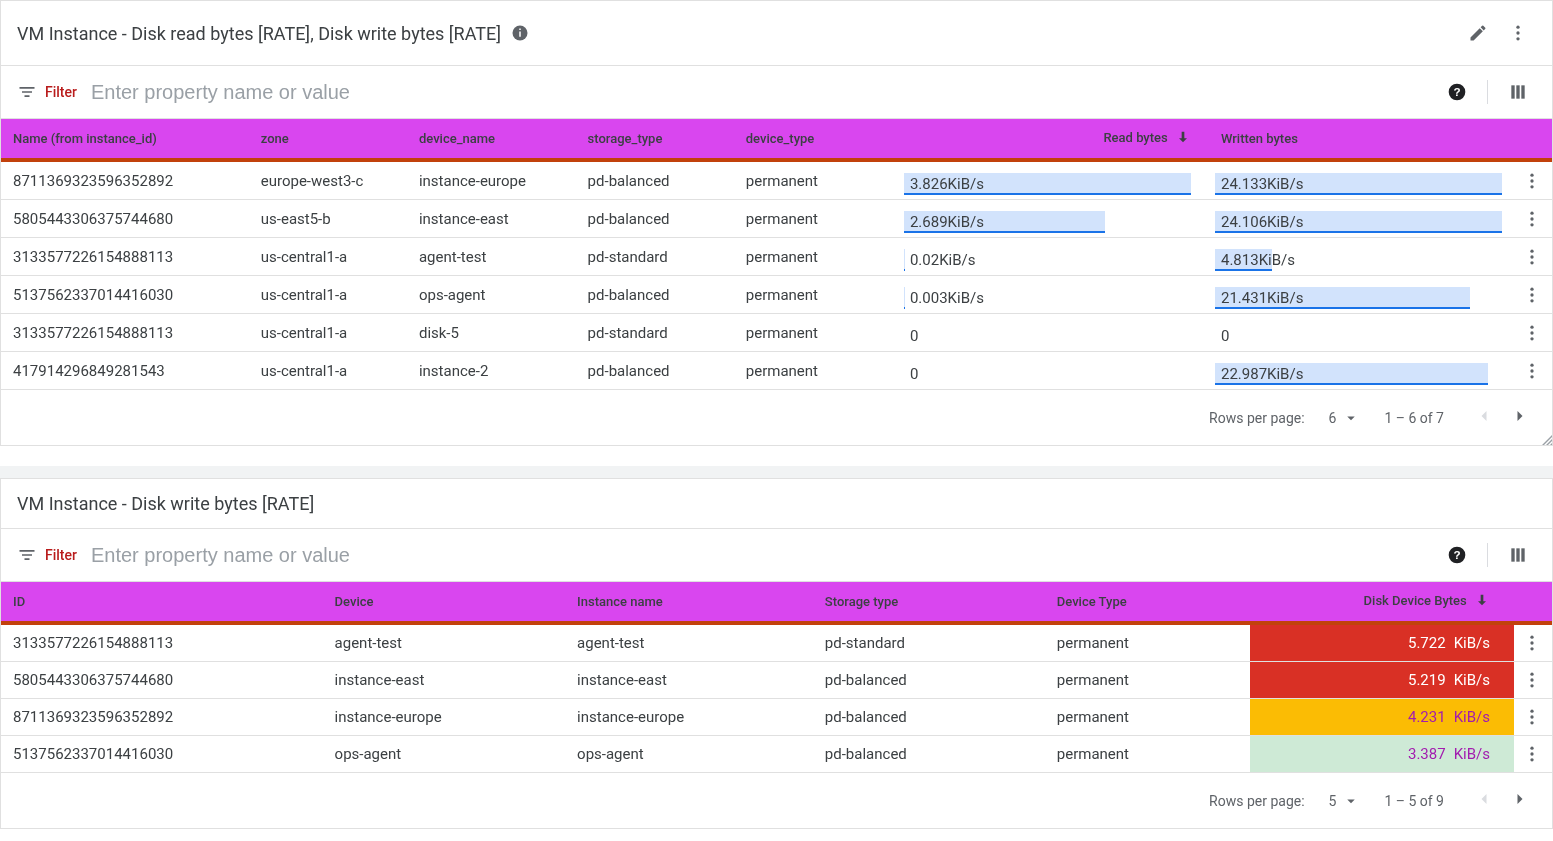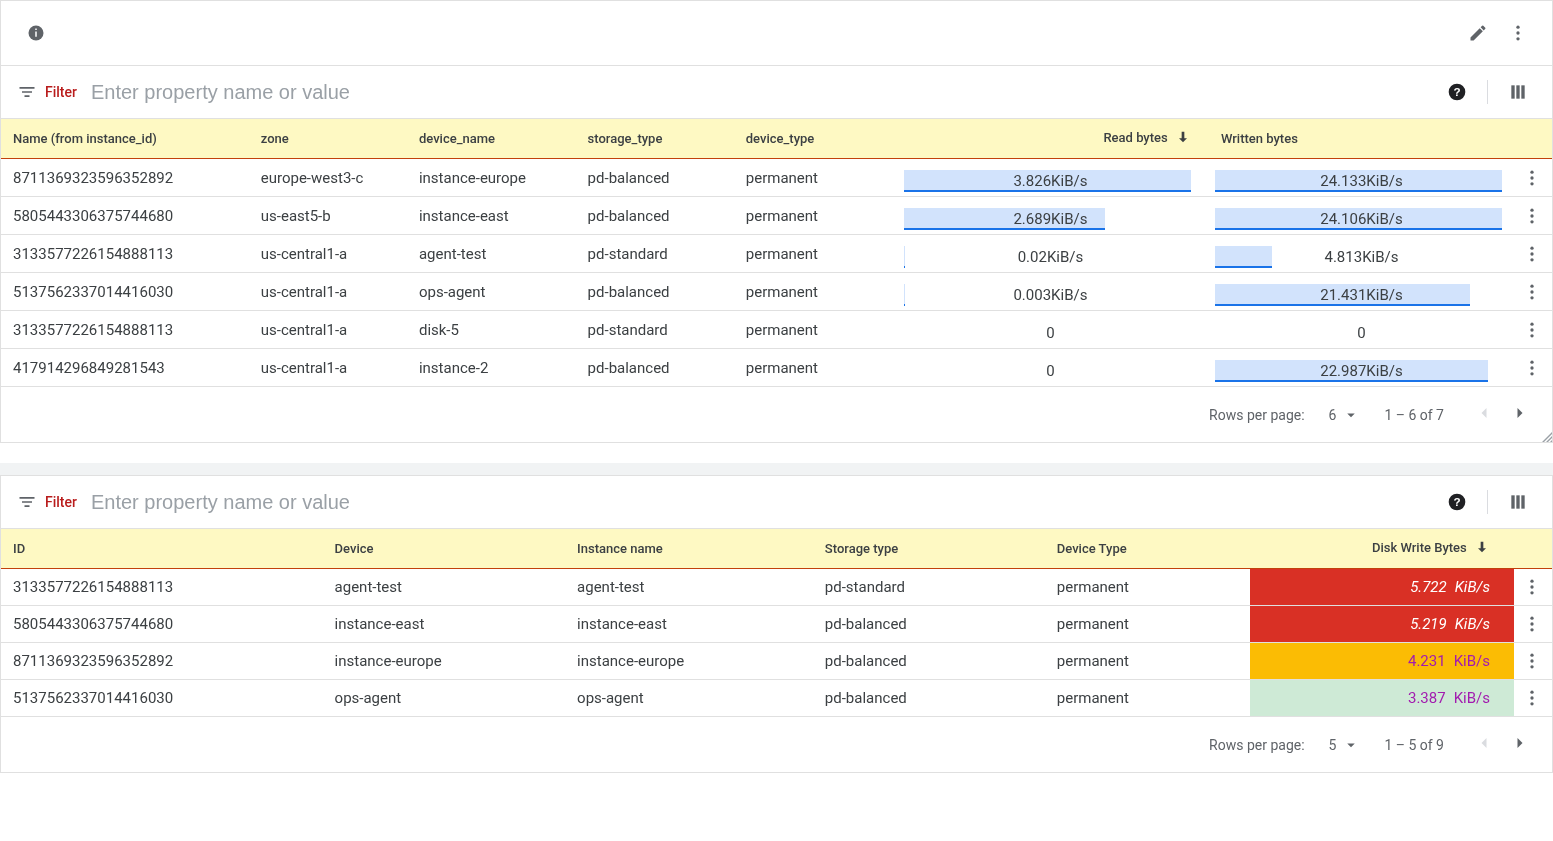--- a/index.html
+++ b/index.html
@@ -62,6 +62,7 @@
 
 <div class="panel">
   <div class="panel-header">
+    <span class="panel-title">VM Instance - Disk read bytes [RATE], Disk write bytes [RATE]</span>
     <span class="info-icon">
       <svg viewBox="0 0 24 24" fill="currentColor">
           <circle cx="12" cy="12" r="10" fill="#5f6368"></circle>

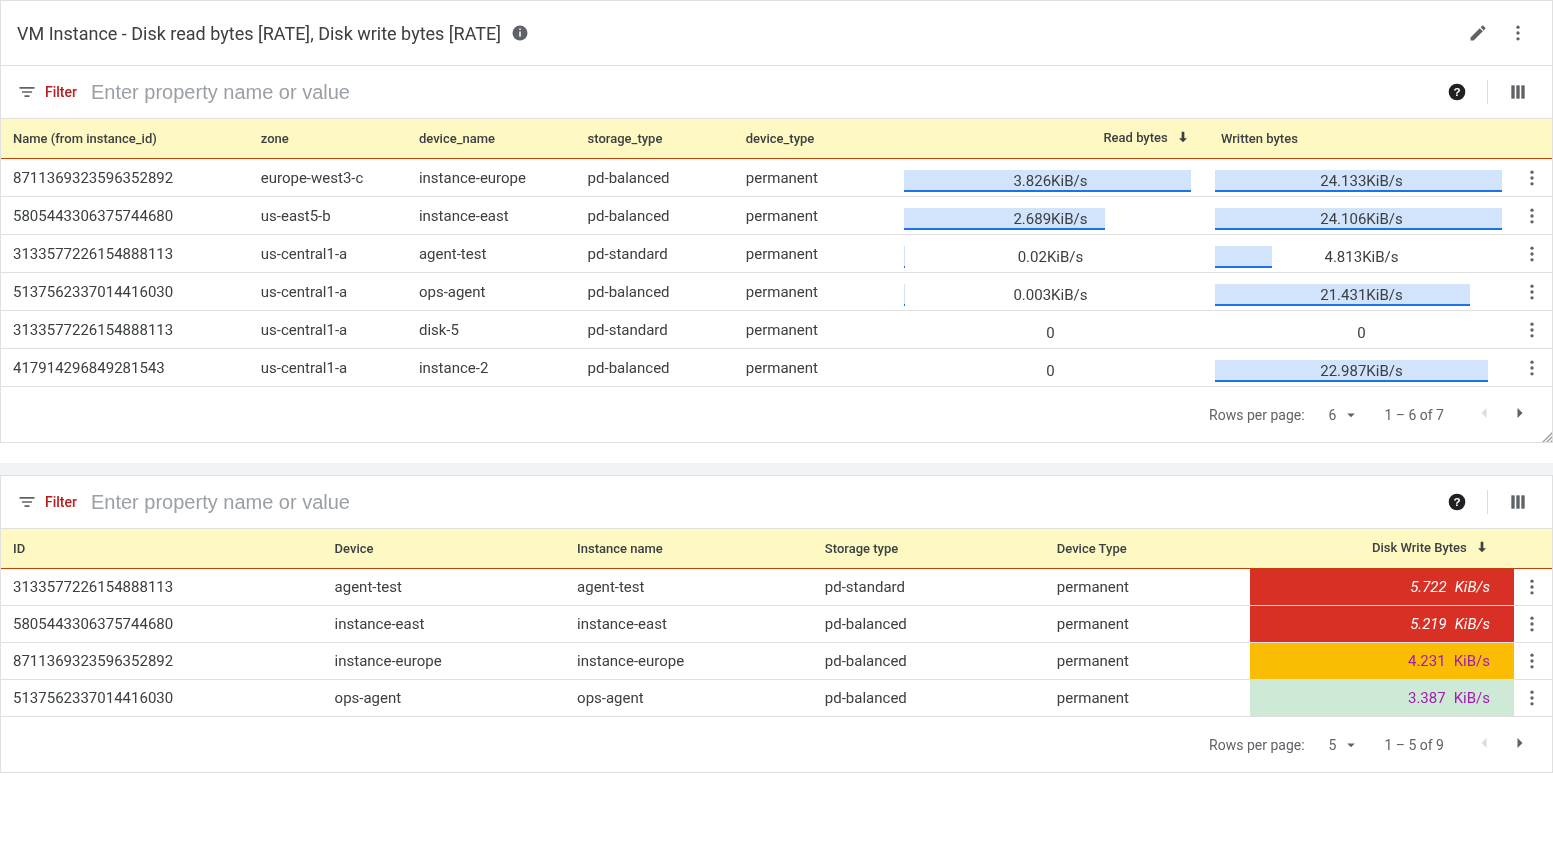--- a/index.html
+++ b/index.html
@@ -25,7 +25,7 @@
   
   .table-scroll { overflow-x: auto; position: relative; }
   table { width: 100%; border-collapse: collapse; table-layout: fixed; }
-  thead th { text-align: left; font-weight: 500; font-size: 13px; color: #3c4043; padding: 10px 12px; background: #fef9c3; border-bottom: 1px solid #c2410c; white-space: nowrap; }
+  thead th { text-align: left; font-weight: 500; font-size: 13px; color: #3c4043; padding: 10px 12px; background: #d946ef; border-bottom: 4px solid #c2410c; white-space: nowrap; }
   thead th.sortable { cursor: pointer; text-align: right; }
   .sort-arrow { display: inline-block; vertical-align: middle; margin-left: 4px; }
   .sort-arrow svg { width: 16px; height: 16px; }

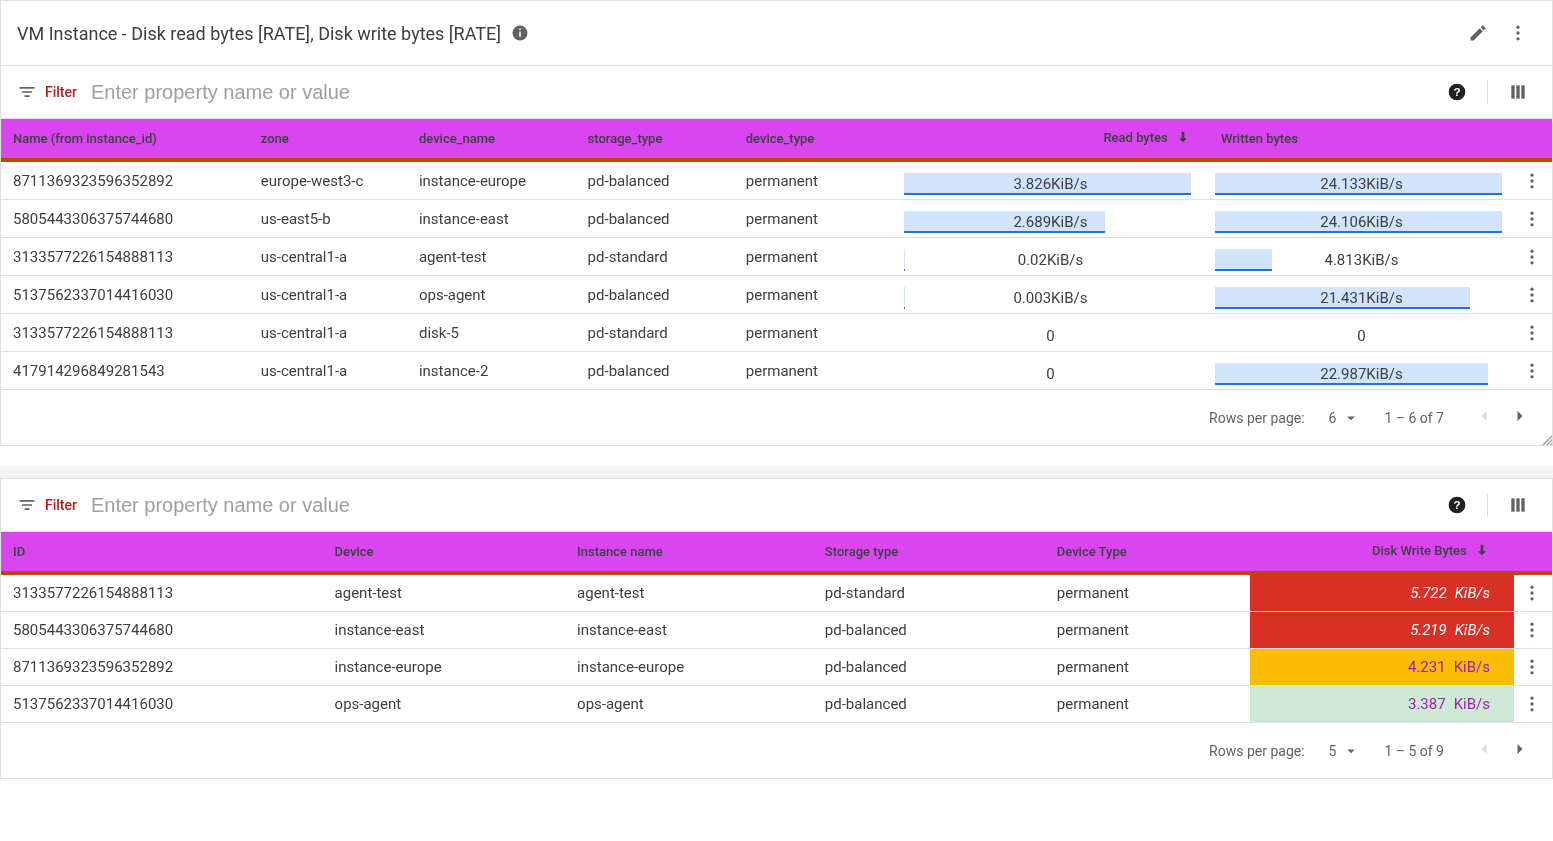--- a/index.html
+++ b/index.html
@@ -31,7 +31,7 @@
   .sort-arrow svg { width: 16px; height: 16px; }
   tbody td { padding: 8px 12px; border-bottom: 1px solid #e0e0e0; color: #3c4043; font-size: 15px; white-space: nowrap; overflow: hidden; text-overflow: ellipsis; }
   
-  .bar-cell { position: relative; padding: 11px 12px 4px 12px; text-align: center; }
+  .bar-cell { position: relative; padding: 11px 12px 4px 12px; }
   .bar-bg { position: relative; height: 22px; }
   .bar-fill { position: absolute; top: 0; left: 0; height: 100%; background: #d2e3fc; border-bottom: 2px solid #1a73e8; }
   .bar-text { position: relative; z-index: 1; padding-left: 6px; line-height: 22px; }

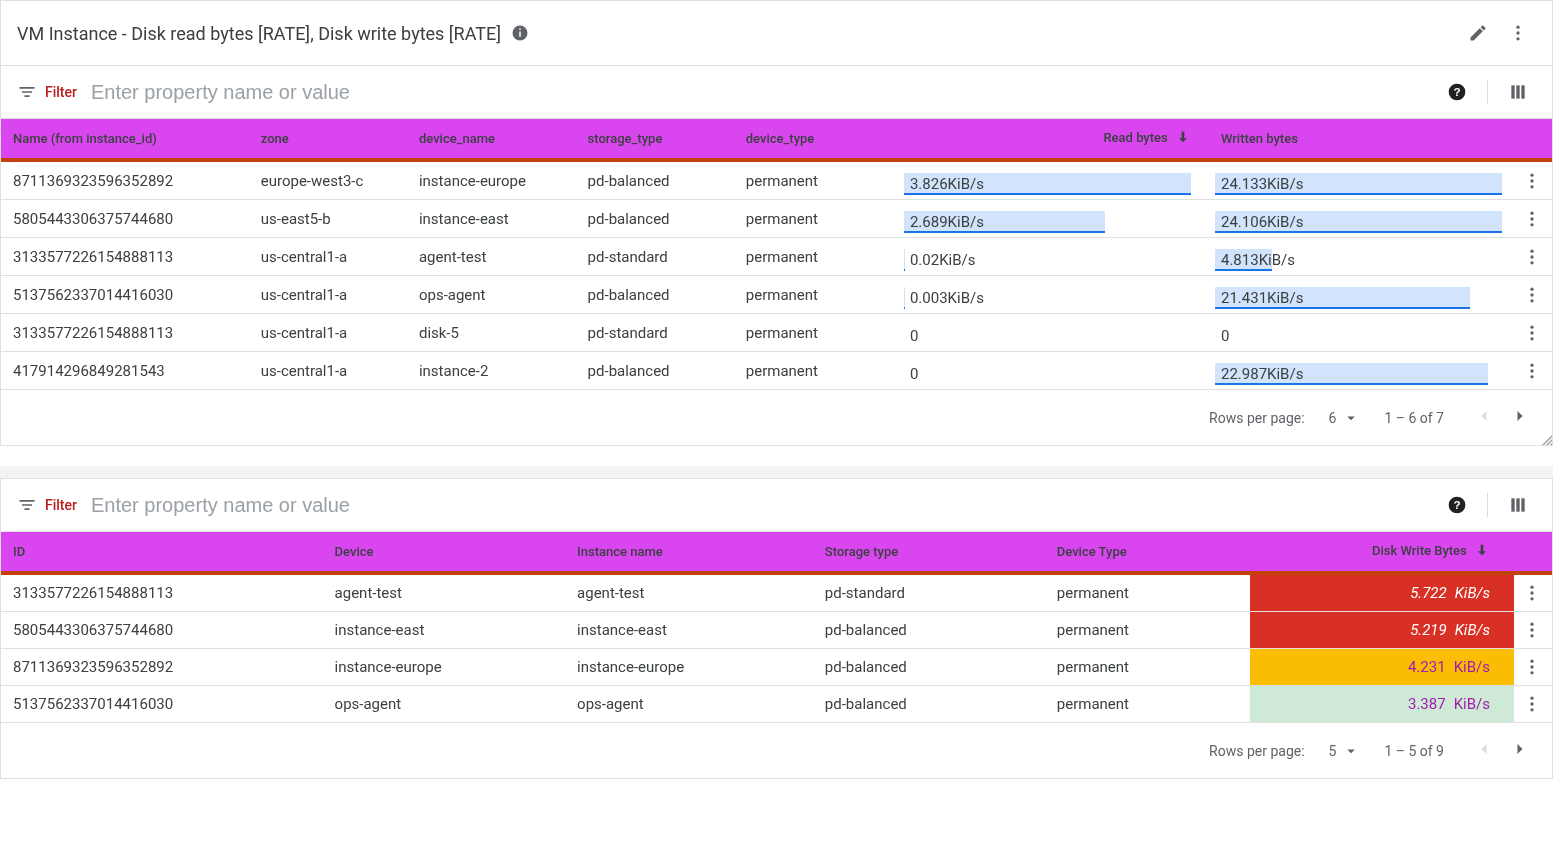--- a/index.html
+++ b/index.html
@@ -309,6 +309,9 @@
 <div class="gap-strip"></div>
 
 <div class="panel">
+  <div class="panel-header">
+    <span class="panel-title">VM Instance - Disk write bytes [RATE]</span>
+  </div>
 
   <div class="filter-bar">
     <span class="filter-icon">

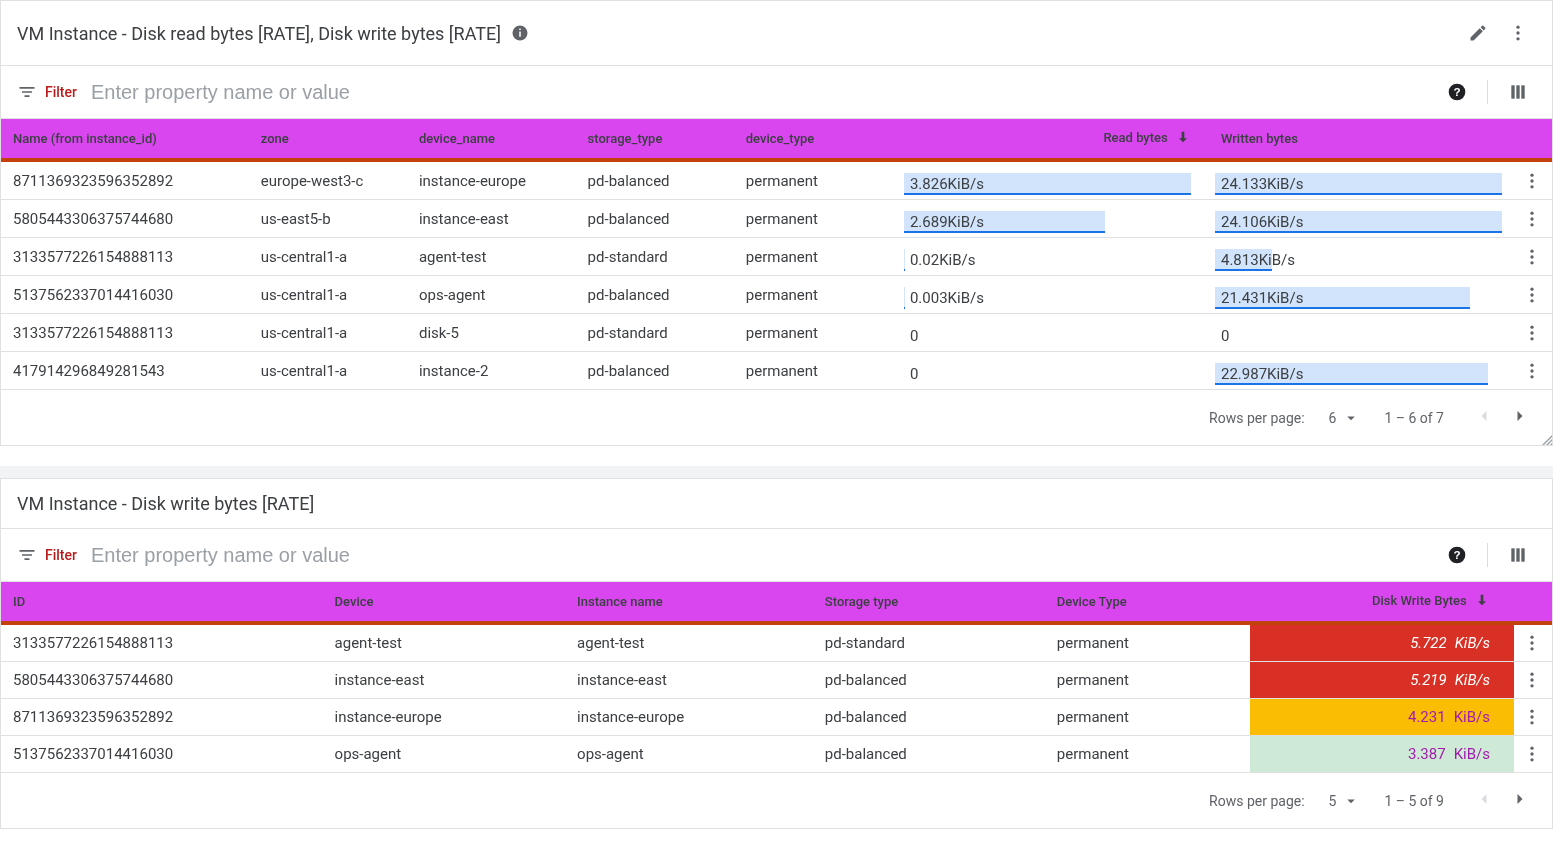--- a/index.html
+++ b/index.html
@@ -358,7 +358,7 @@
           <th>Storage type</th>
           <th>Device Type</th>
           <th class="sortable" style="text-align:right;padding-right:24px">
-            <span>Disk Write Bytes</span>
+            <span>Disk Device Bytes</span>
             <span class="sort-arrow"><svg viewBox="0 0 24 24" fill="currentColor">
                   <path d="M12 20l-6-6h4V4h4v10h4z"></path>
                 </svg></span>

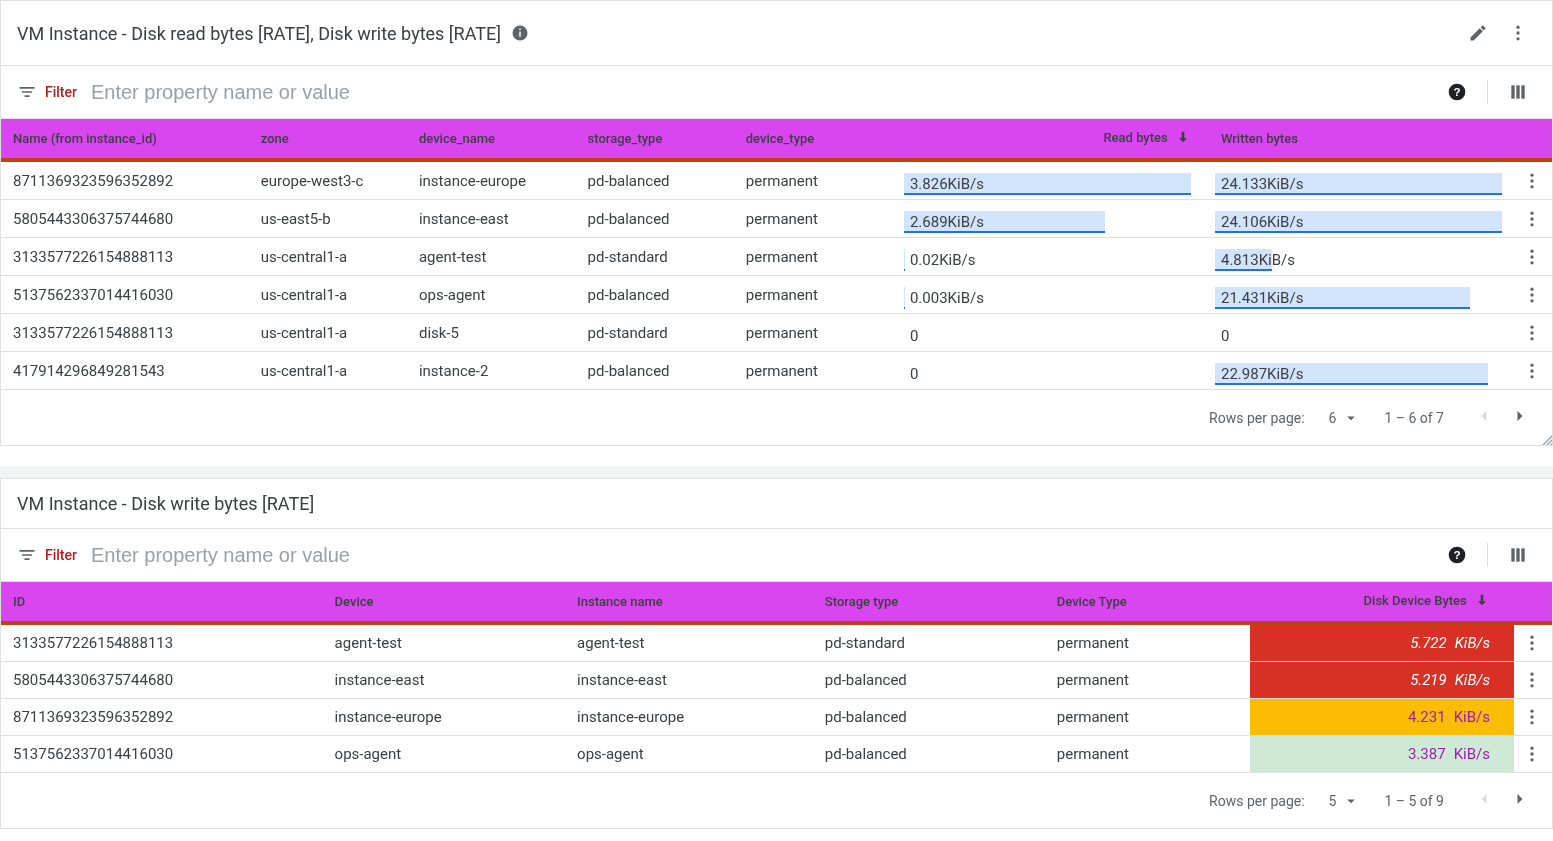--- a/index.html
+++ b/index.html
@@ -37,7 +37,7 @@
   .bar-text { position: relative; z-index: 1; padding-left: 6px; line-height: 22px; }
   
   .heat-cell { text-align: right; padding: 8px 24px 8px 12px; color: #a21caf; }
-  .heat-red { background: #d93025; color: #fff; font-style: italic; }
+  .heat-red { background: #d93025; color: #fff; }
   .heat-yellow { background: #fbbc04; }
   .heat-green { background: #ceead6; }
   

